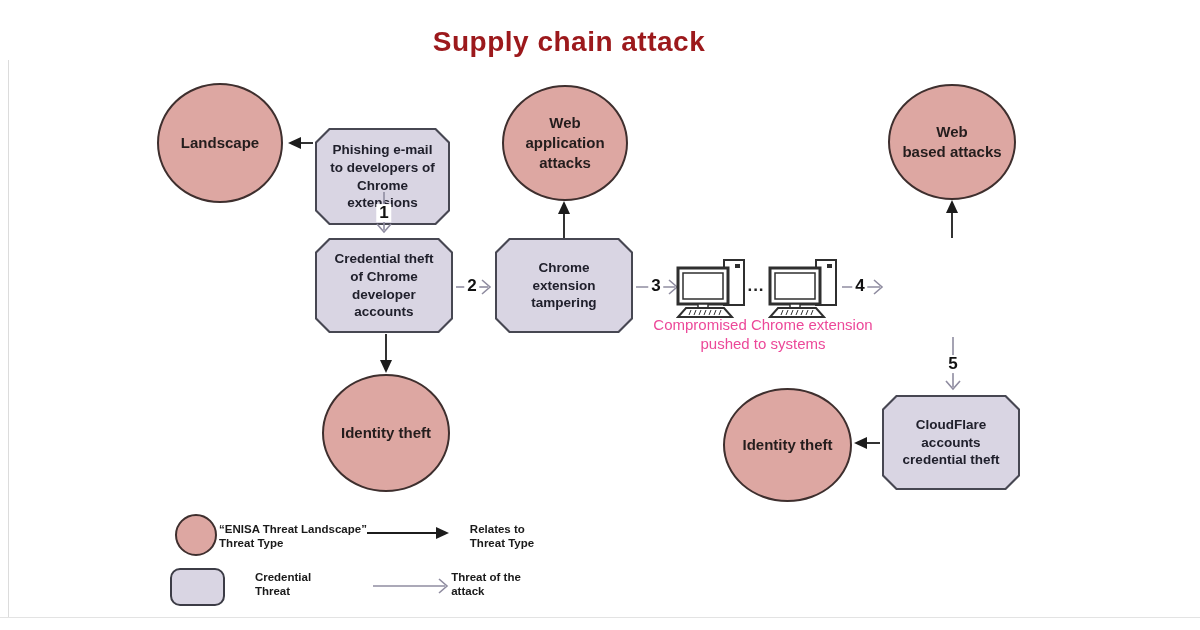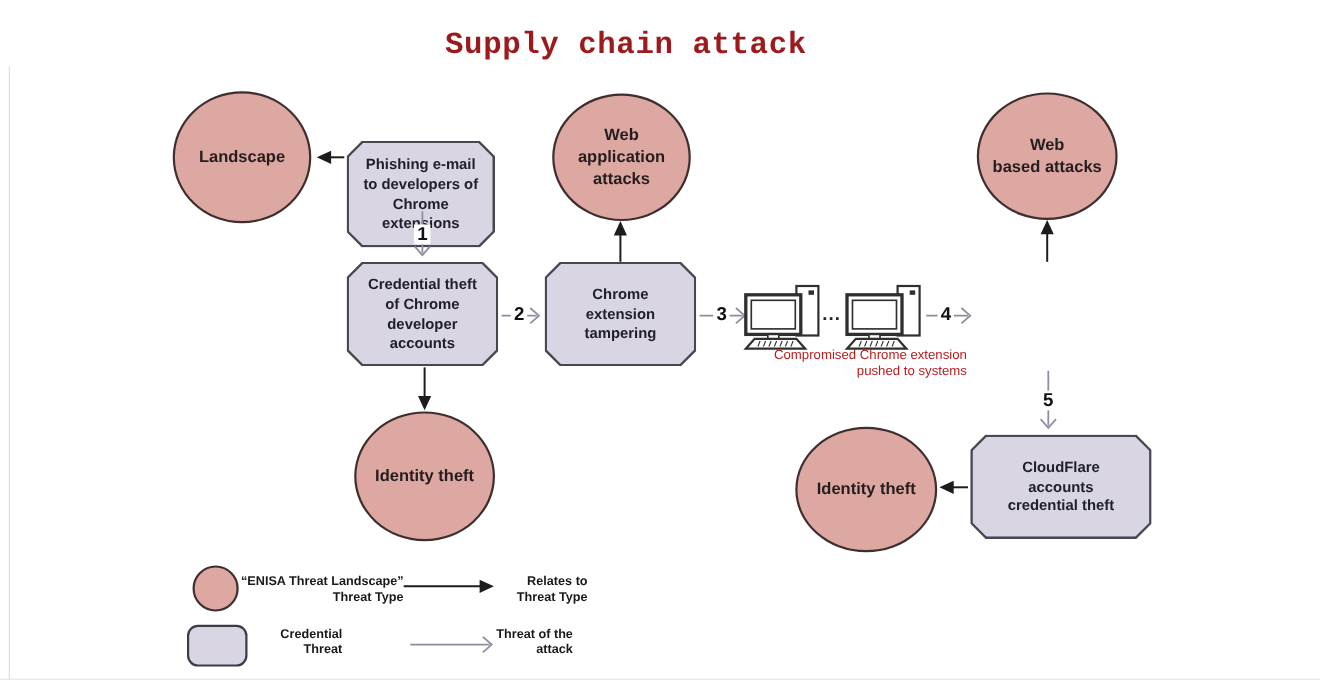--- a/index.html
+++ b/index.html
@@ -9,7 +9,7 @@
   }
   .title{
     position:absolute;left:369px;top:26px;width:400px;text-align:center;
-    font-size:28px;font-weight:bold;color:#9c191c;letter-spacing:.5px;font-family:Liberation Mono, monospace;
+    font-size:28px;font-weight:bold;color:#9c191c;letter-spacing:.5px;
   }
   .circle{
     position:absolute;border-radius:50%;

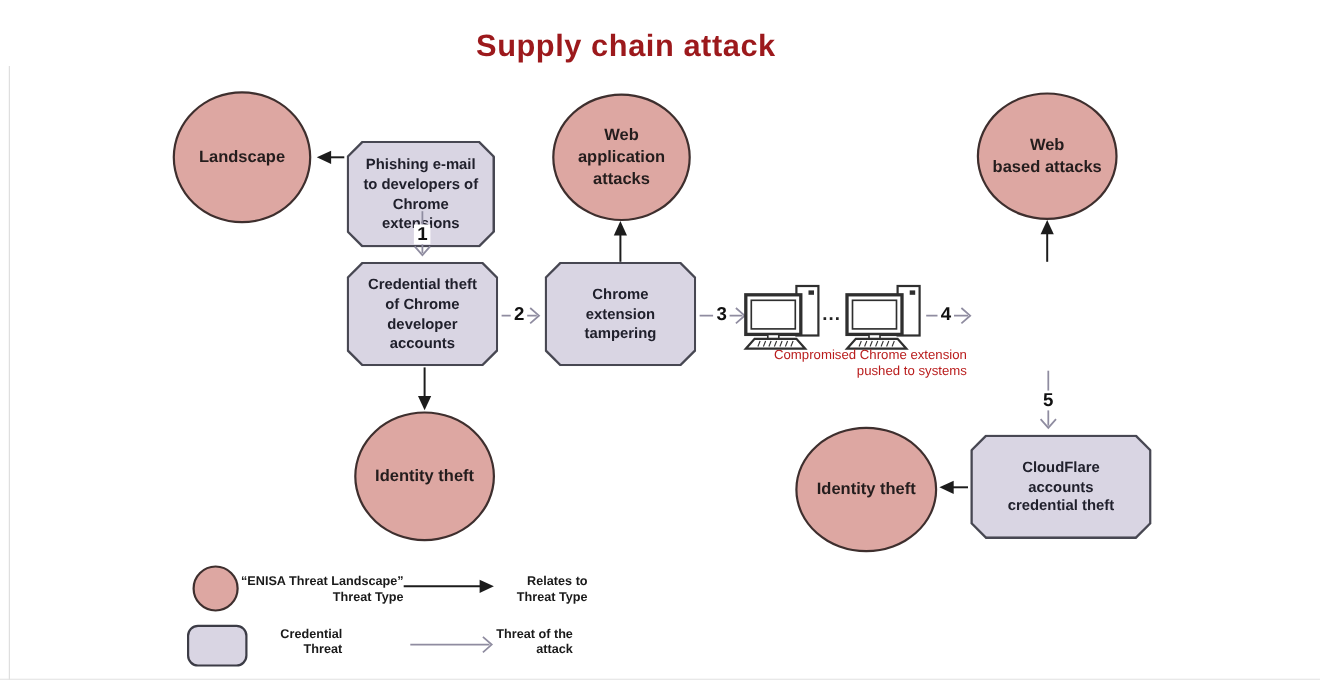--- a/index.html
+++ b/index.html
@@ -45,8 +45,8 @@
     font-size:17px;font-weight:bold;color:#222222;letter-spacing:1px;
   }
   .caption{
-    position:absolute;left:647px;top:315px;width:232px;text-align:right;
-    font-size:12px;color:#b91c1c;line-height:1.28;white-space:pre-line;
+    position:absolute;left:647px;top:315px;width:232px;text-align:center;
+    font-size:15px;color:#ec4899;line-height:1.28;white-space:pre-line;
   }
   svg.overlay{position:absolute;left:0;top:0;pointer-events:none;}
   .legend-circle{

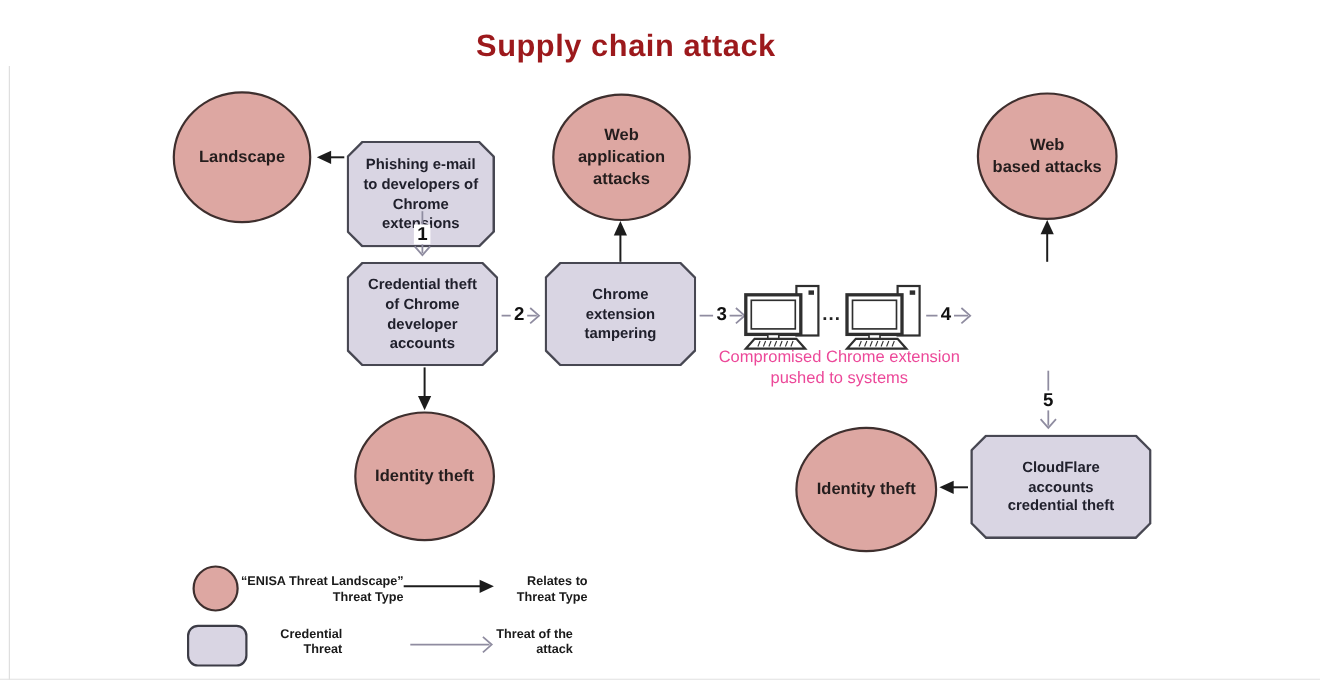--- a/index.html
+++ b/index.html
@@ -116,7 +116,7 @@
 tampering</span>
     </div>
   </div>
-  <div class="chamf" style="left:882px;top:395px;width:165px;height:95px;">
+  <div class="chamf" style="left:882px;top:395px;width:138px;height:95px;">
     <div class="bord"></div>
     <div class="fill">
       <span class="lbl">CloudFlare

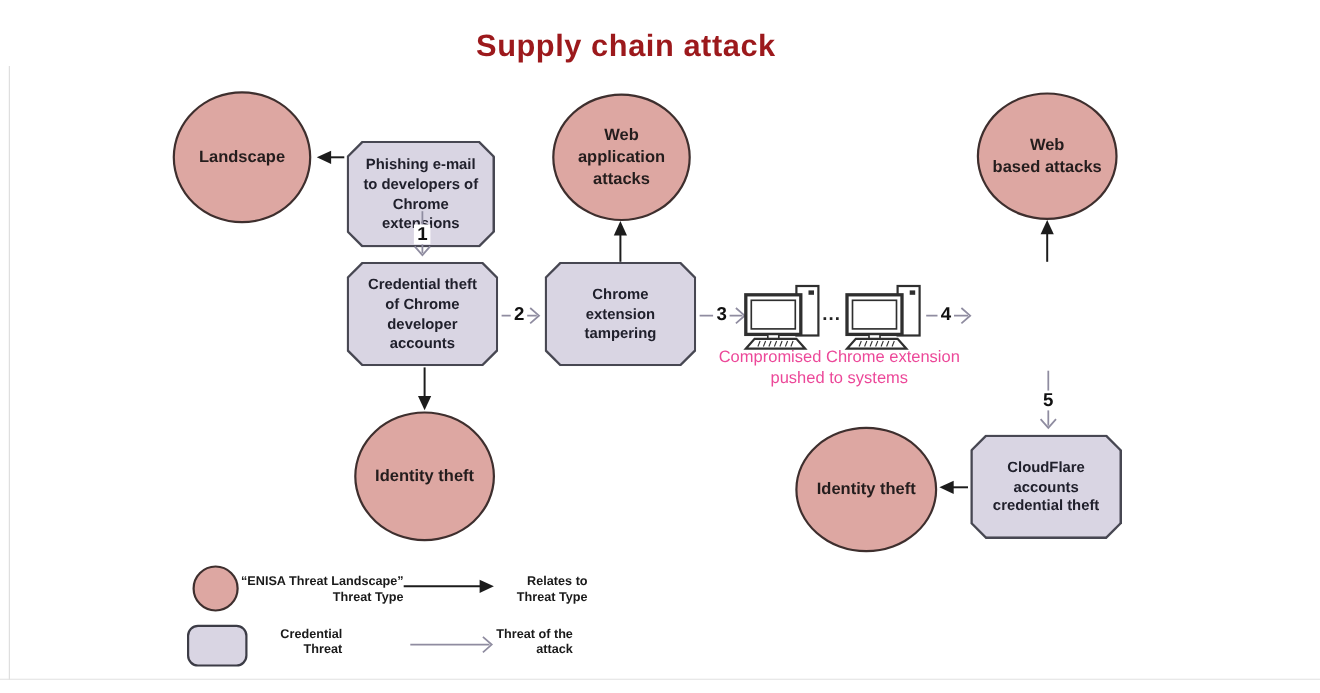--- a/index.html
+++ b/index.html
@@ -58,7 +58,7 @@
     background:#d9d5e3;border:2px solid #3c3c46;box-sizing:border-box;
   }
   .legend-lbl{
-    position:absolute;transform:translate(-50%,0);text-align:right;
+    position:absolute;transform:translate(-50%,0);text-align:left;
     font-size:11.5px;font-weight:bold;color:#1a1a1a;line-height:1.25;white-space:pre-line;
   }
   .frame-left{position:absolute;left:8px;top:60px;width:1px;height:558px;background:#dcdcdc;}

